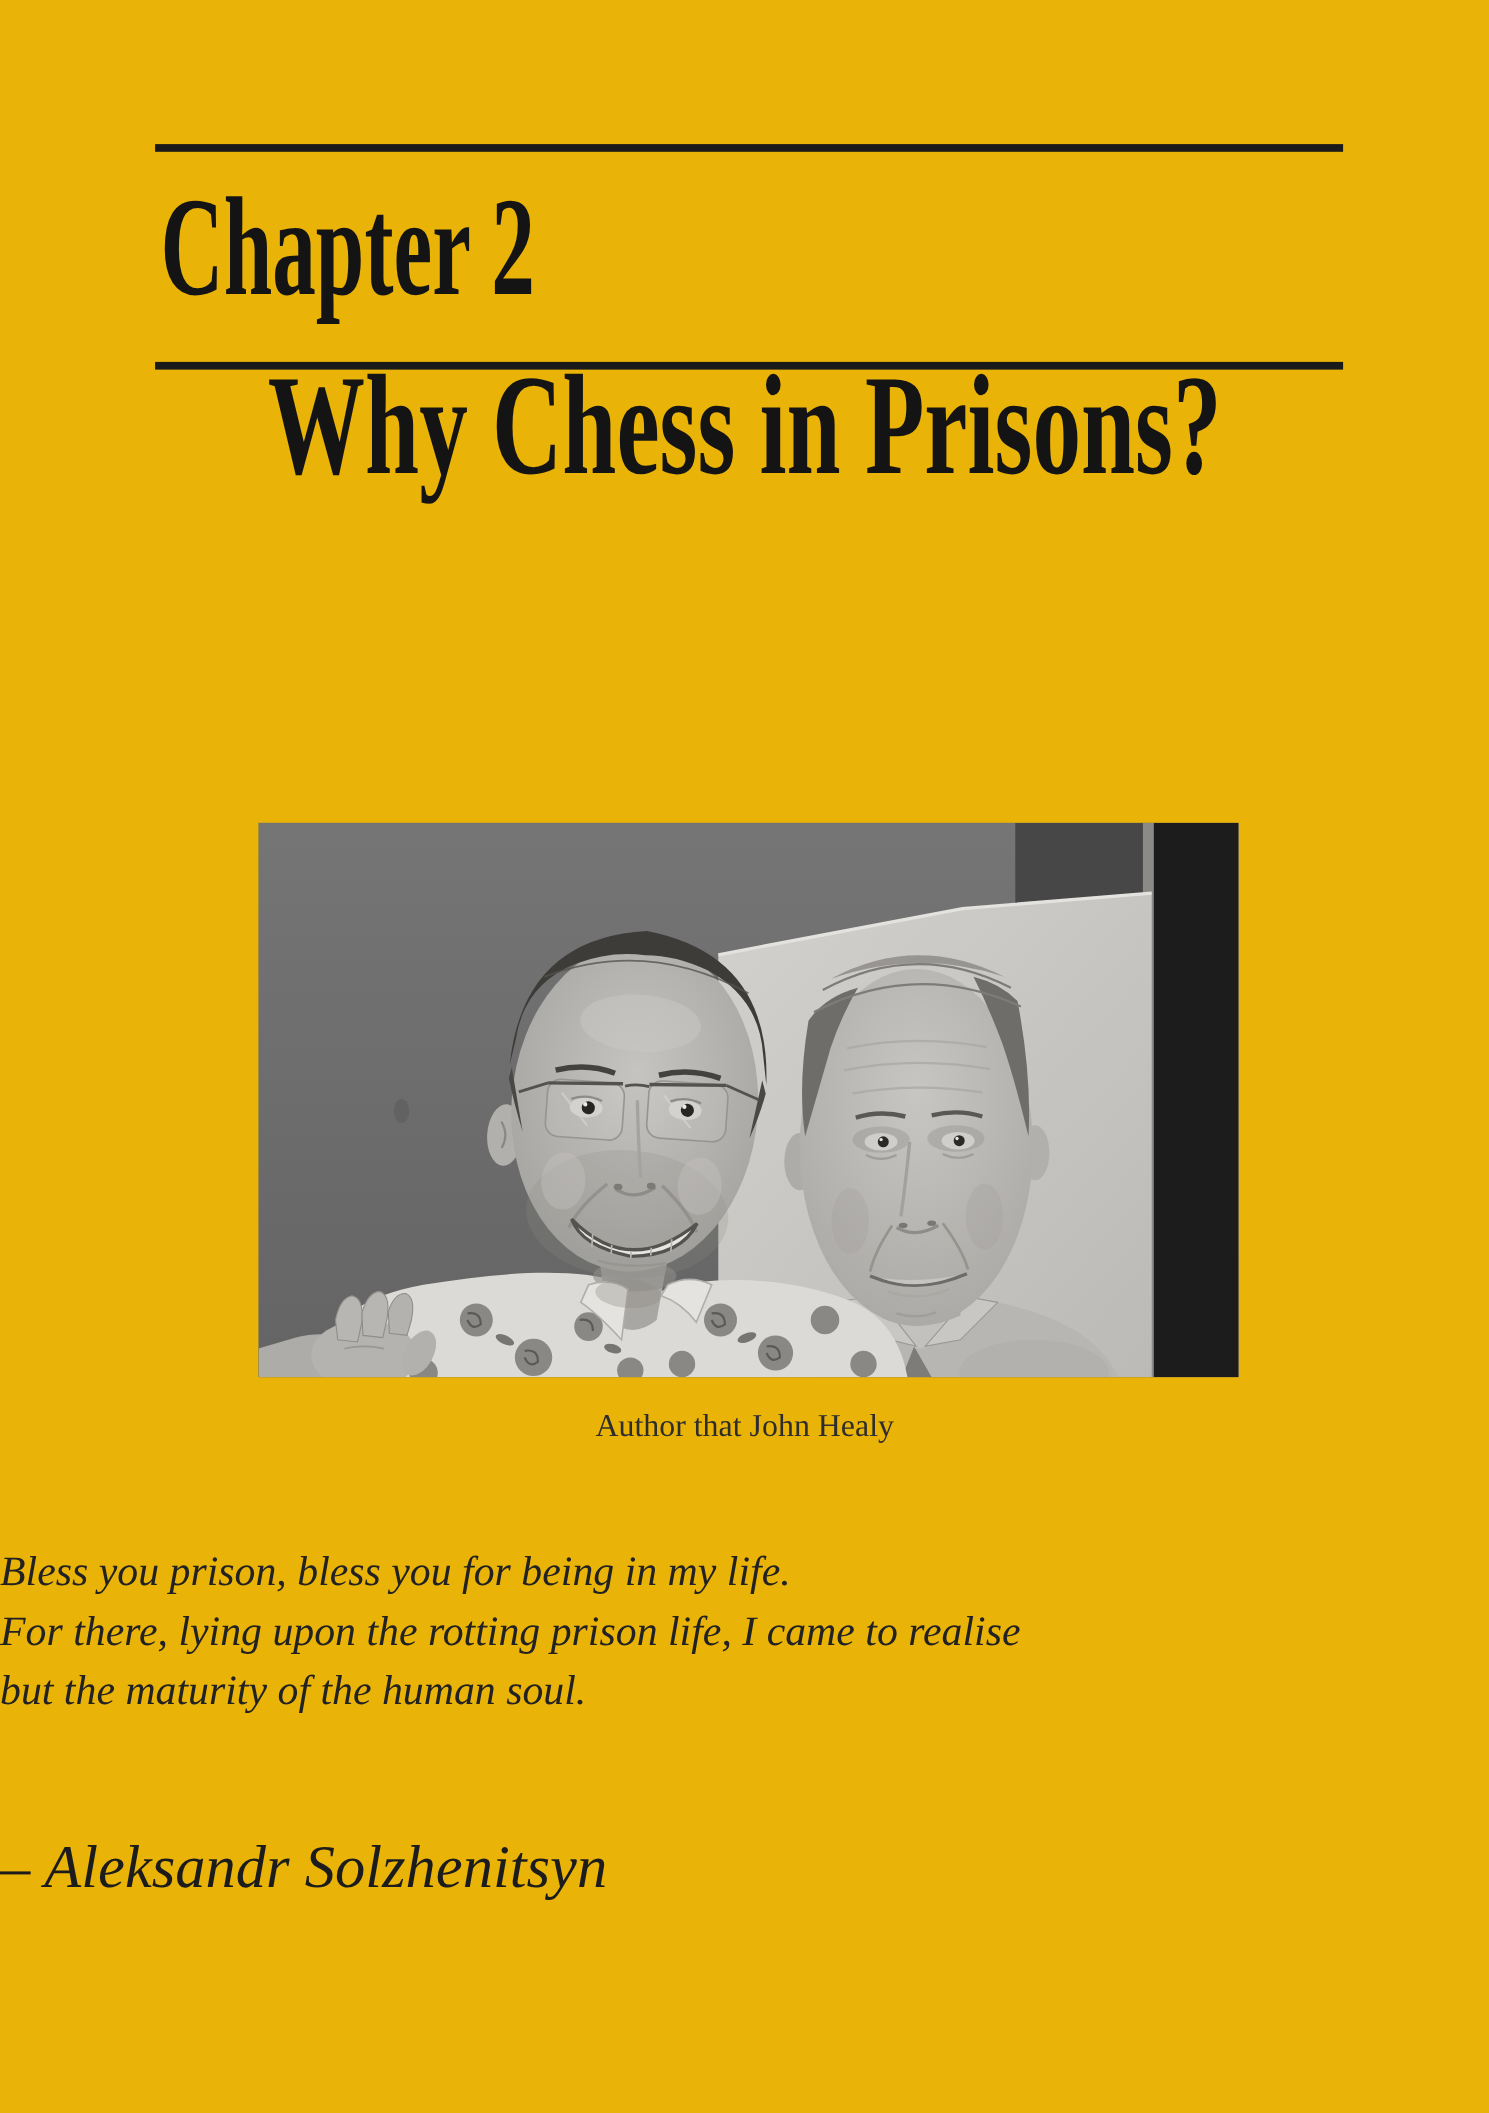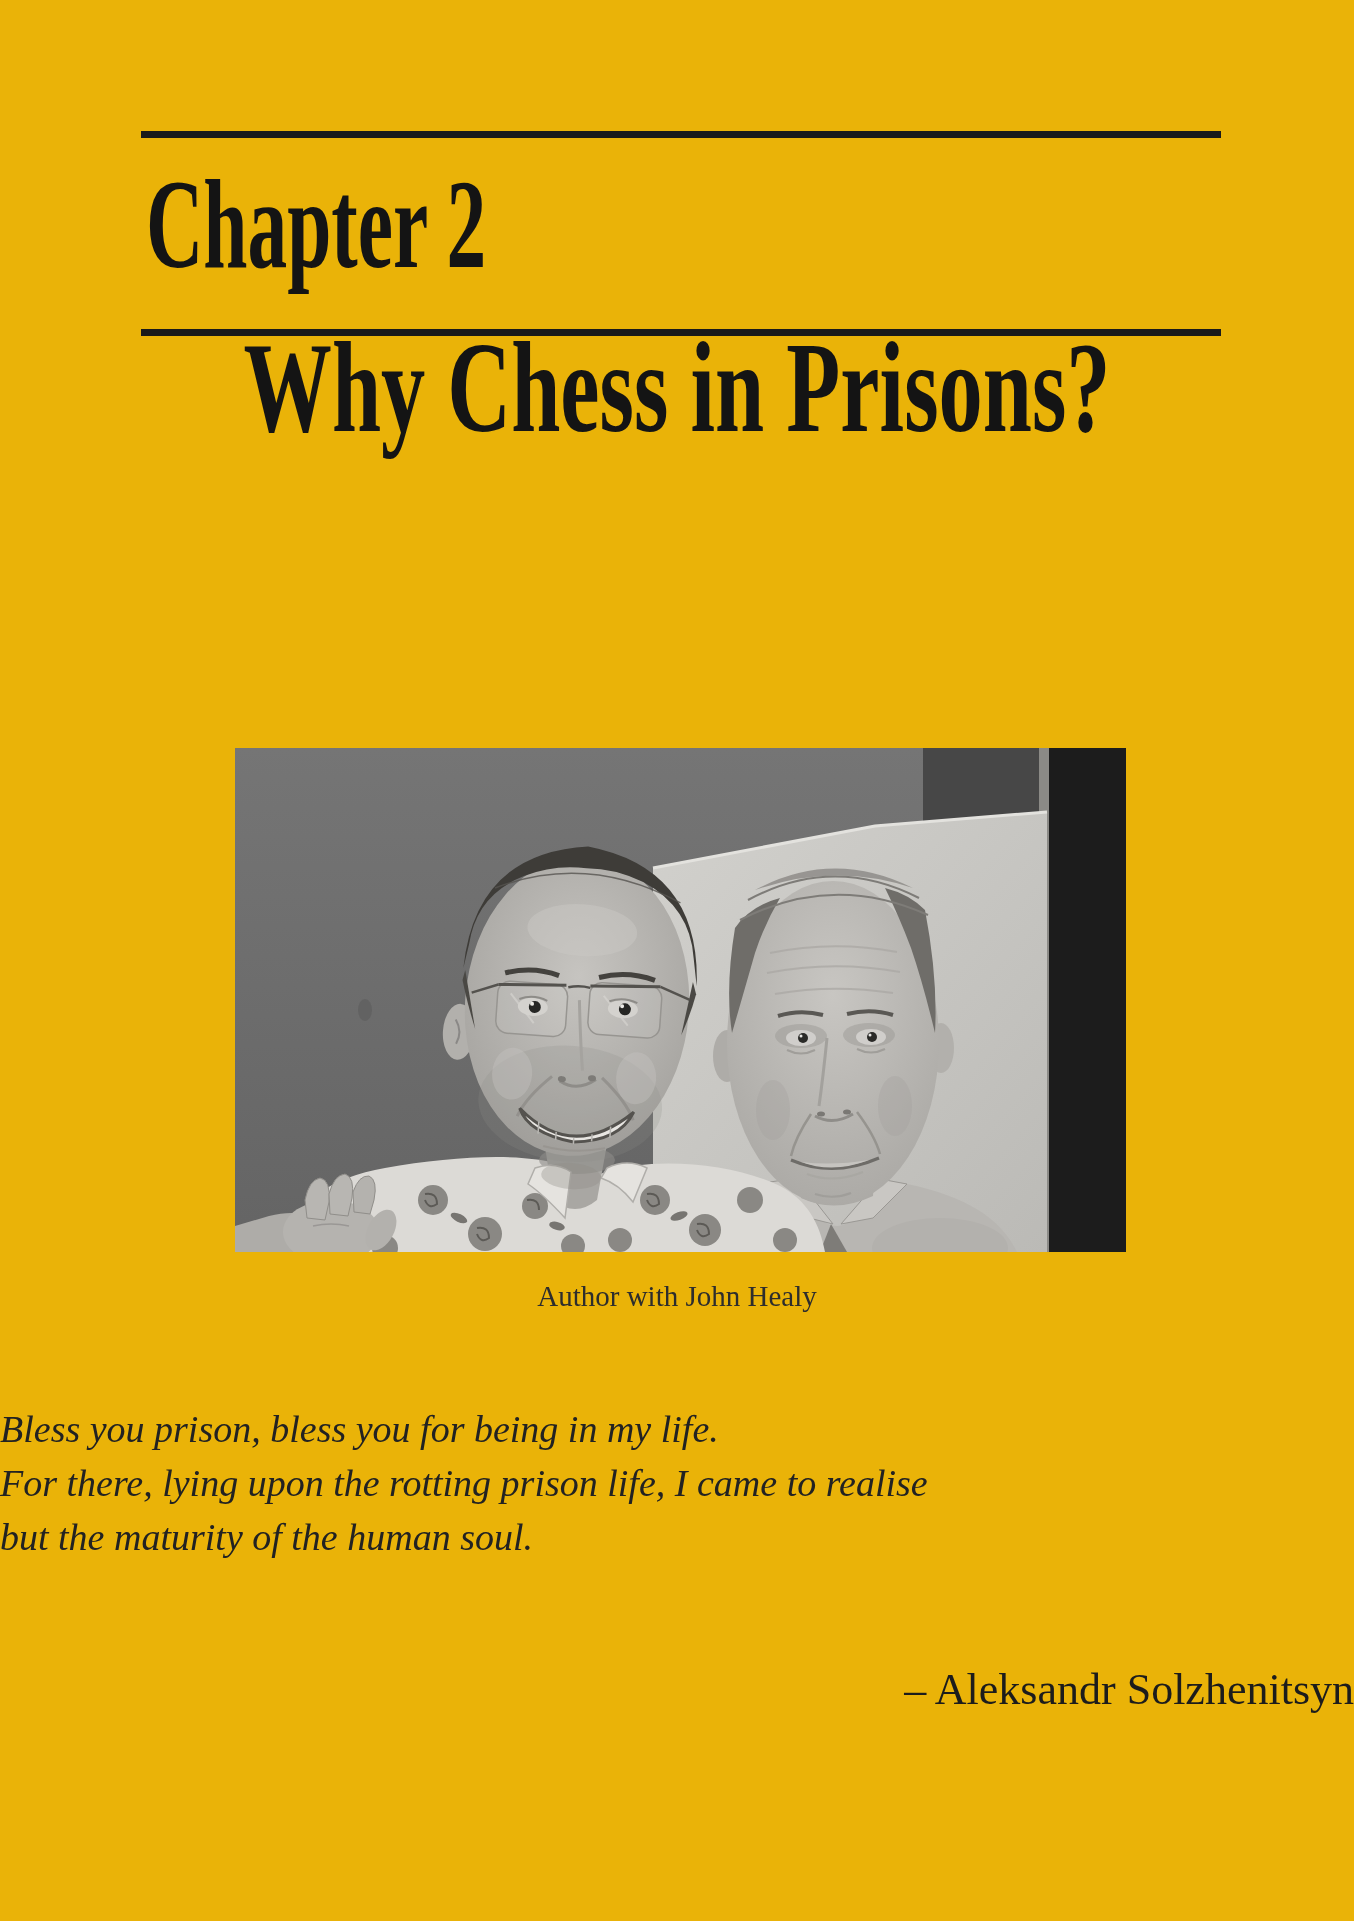--- a/index.html
+++ b/index.html
@@ -283,7 +283,7 @@
         </g>
       </svg>
     </div>
-    <figcaption class="caption">Author with John Healy</figcaption>
+    <figcaption class="caption">Author that John Healy</figcaption>
   </figure>
 
   <blockquote class="quote">

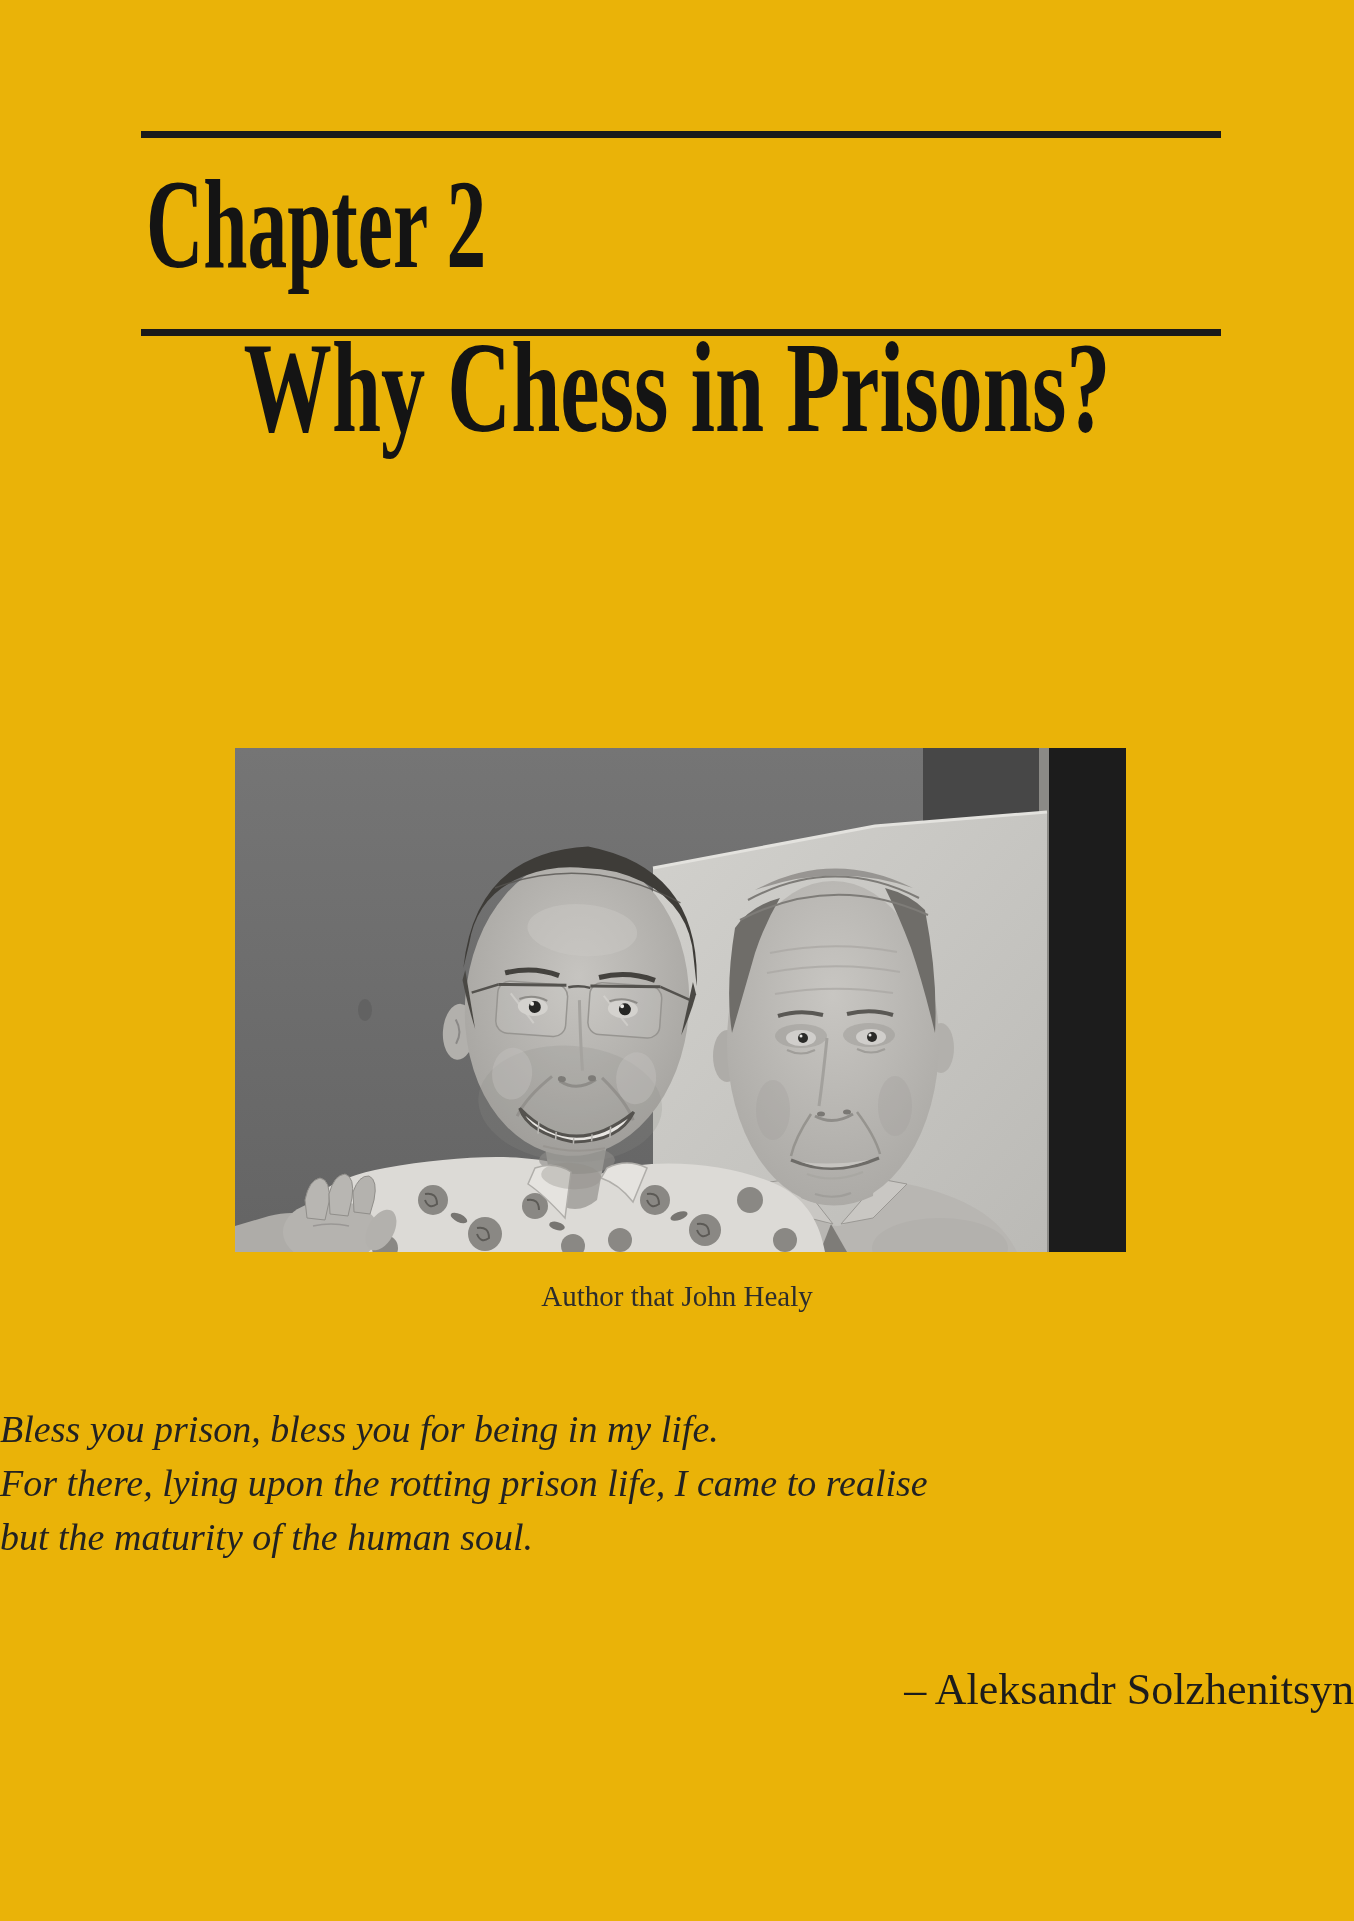--- a/index.html
+++ b/index.html
@@ -92,10 +92,11 @@
     left: 0;
     top: 1664px;
     width: 100%;
-    text-align: right;
-    font-size: 44px;
+    text-align: left;
+    font-size: 55px;
     line-height: 1.2;
     color: #1c1c1c;
+    font-style: italic;
   }
 </style>
 </head>

